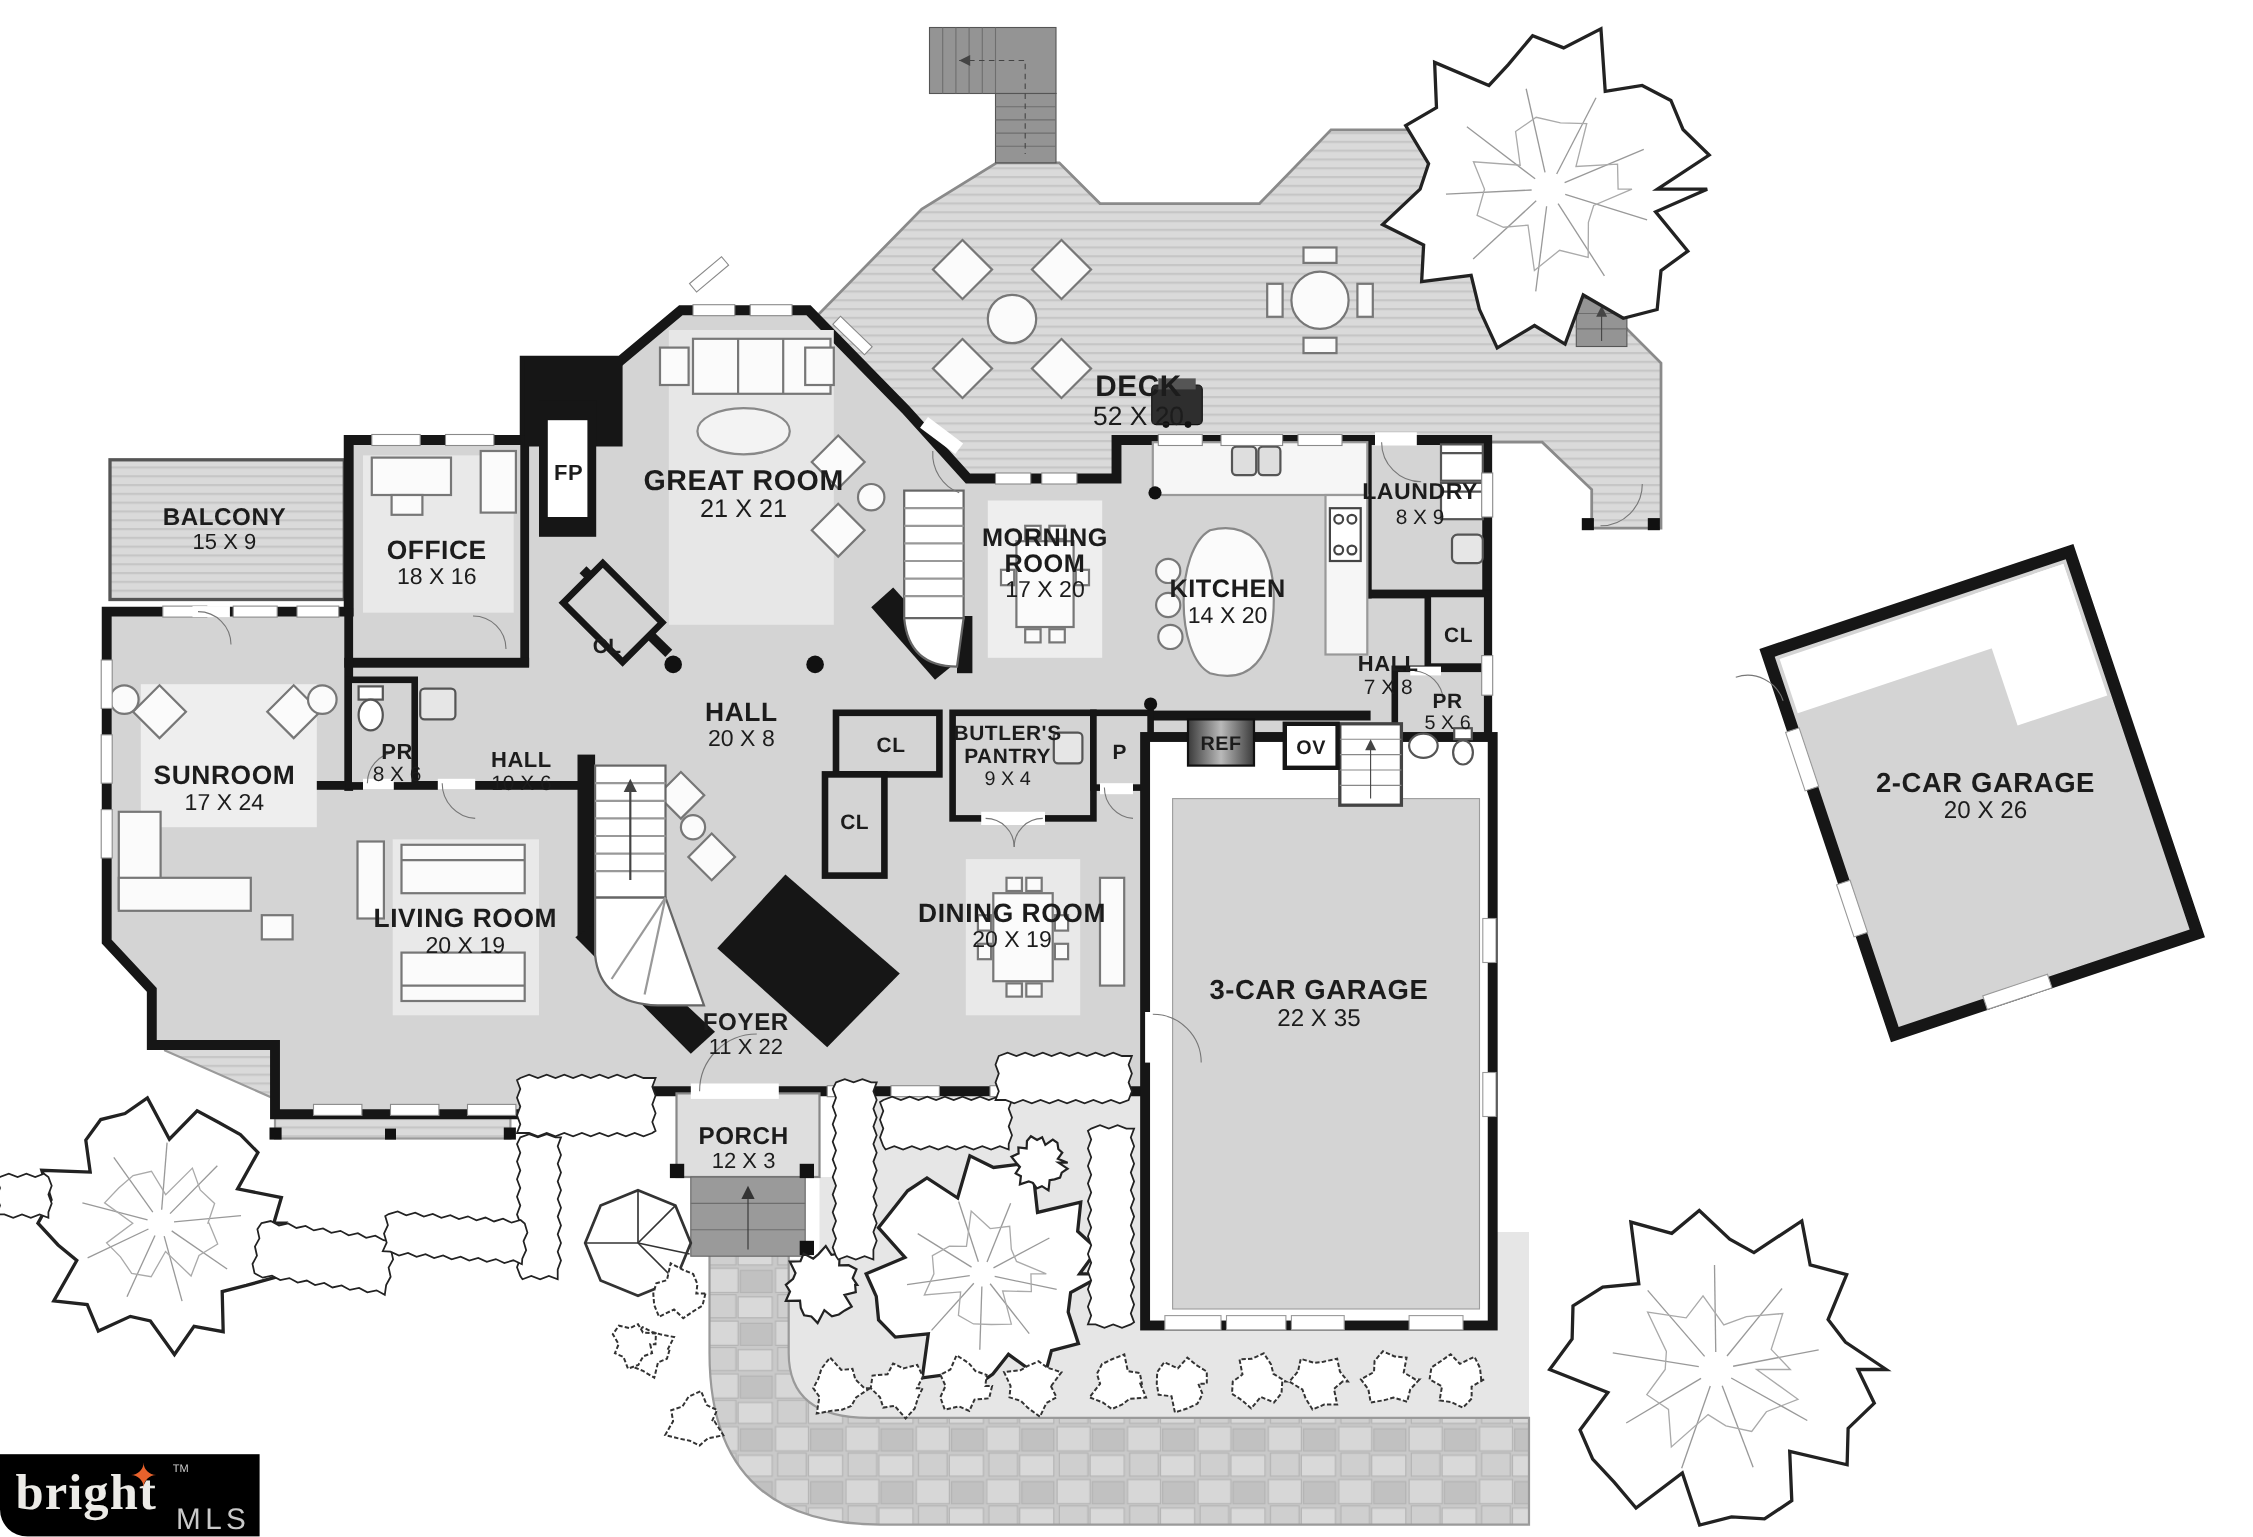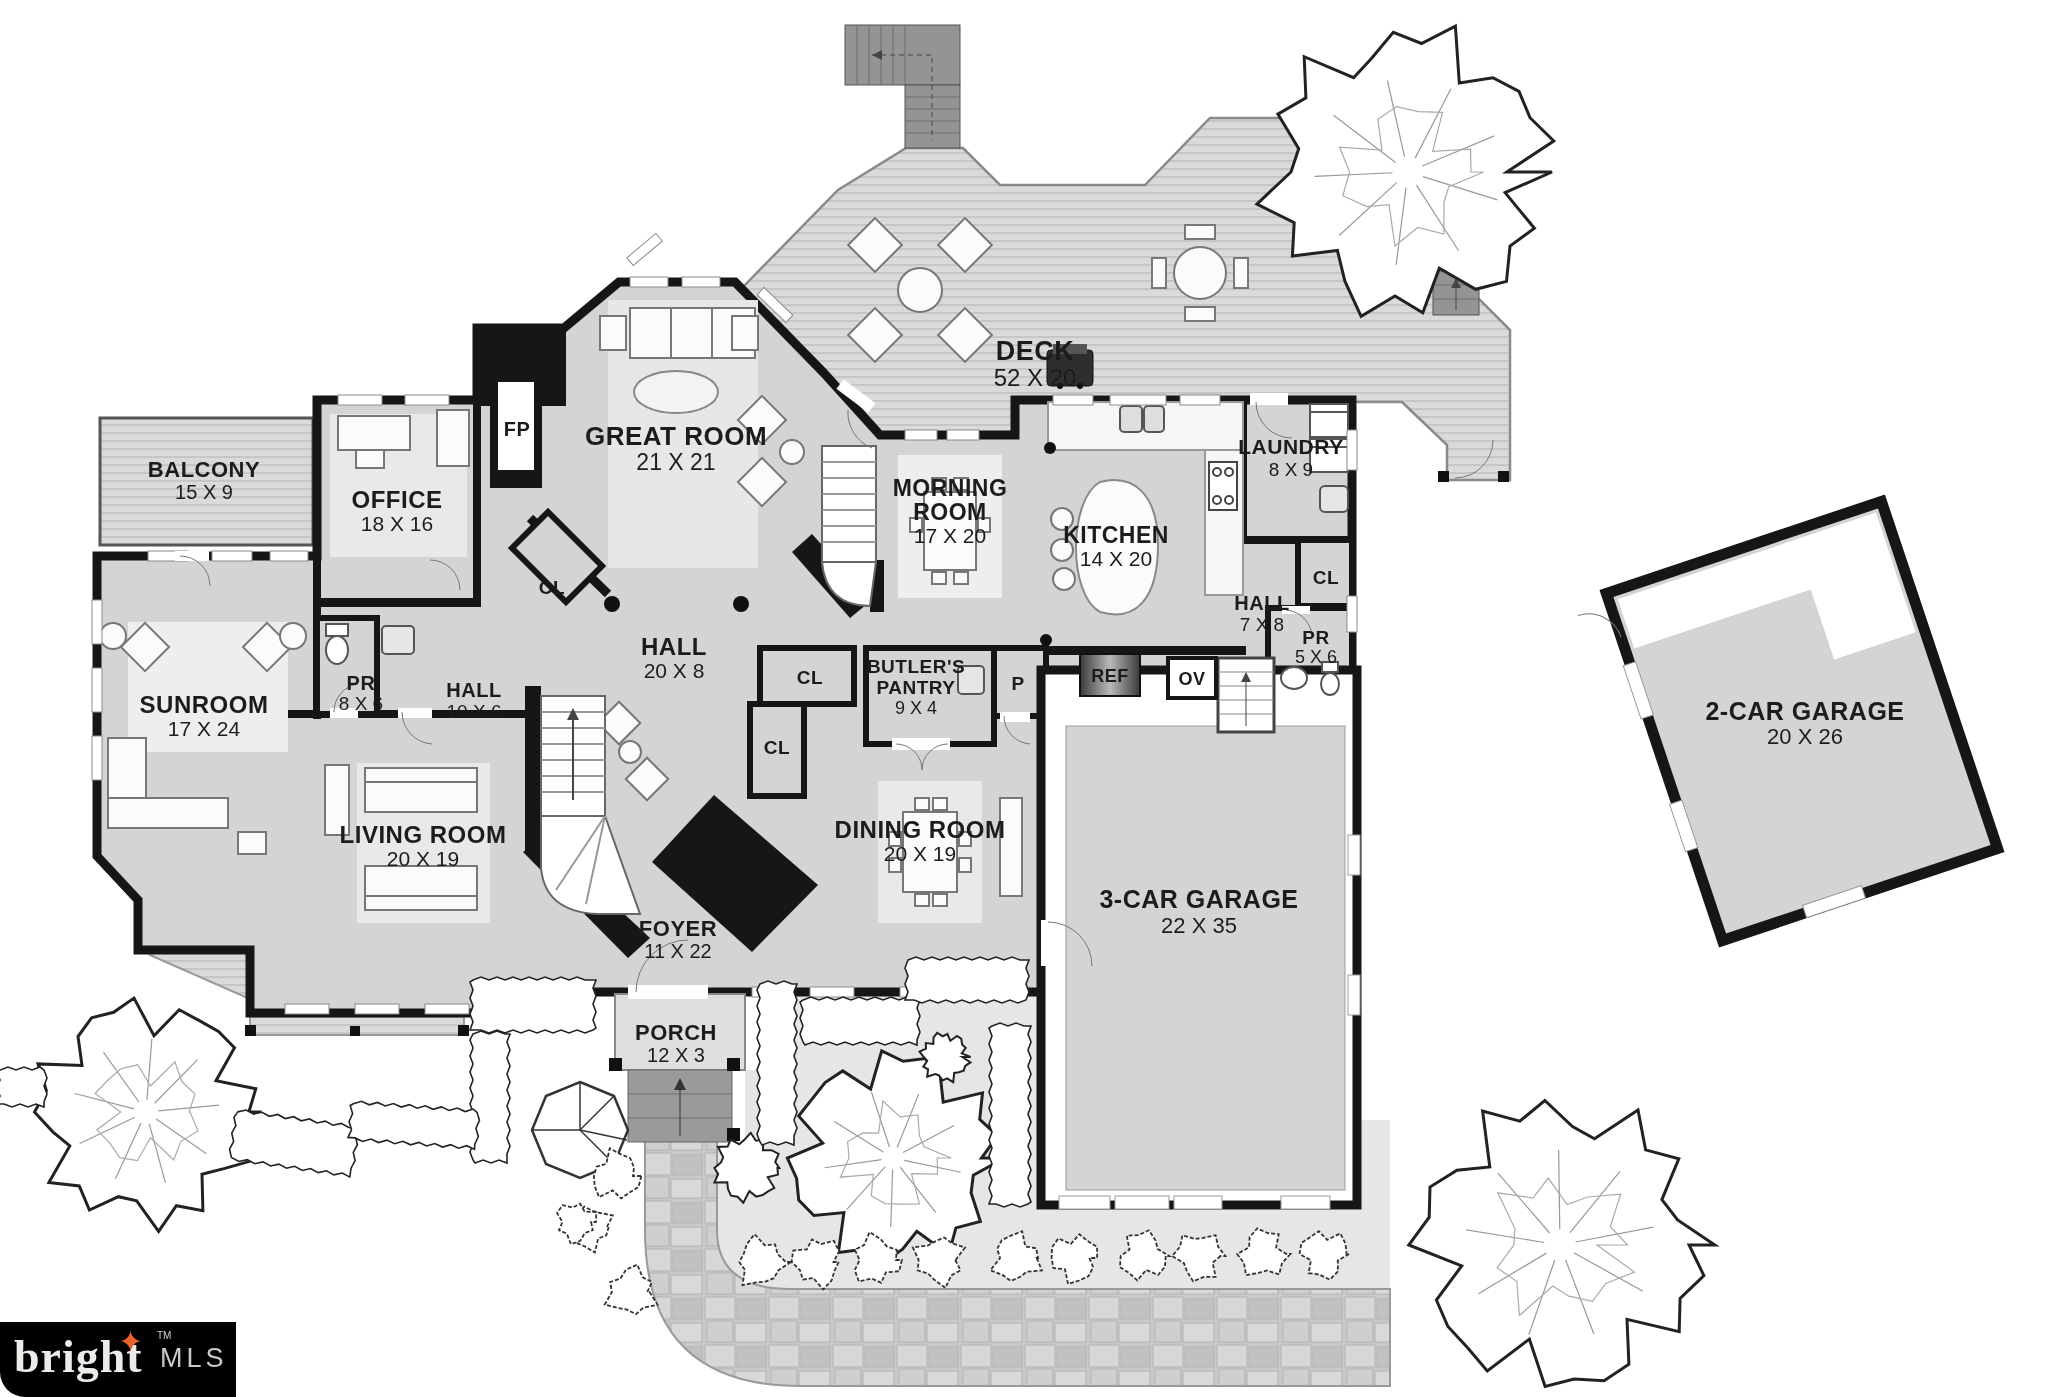--- a/index.html
+++ b/index.html
@@ -14,7 +14,7 @@
                font-weight:bold;font-size:46px;color:#ecebe7;letter-spacing:1px;}
   .logo .star{position:absolute;left:118px;top:2px;font-size:30px;color:#e8622c;}
   .logo .tm{position:absolute;left:157px;top:8px;font-size:10px;color:#cfcfcf;}
-  .logo .mls{position:absolute;left:160px;top:21px;font-size:27px;color:#c9c9c9;
+  .logo .mls{position:absolute;left:160px;top:44px;font-size:27px;color:#c9c9c9;
              letter-spacing:4px;font-weight:normal;}
 </style>
 </head>

